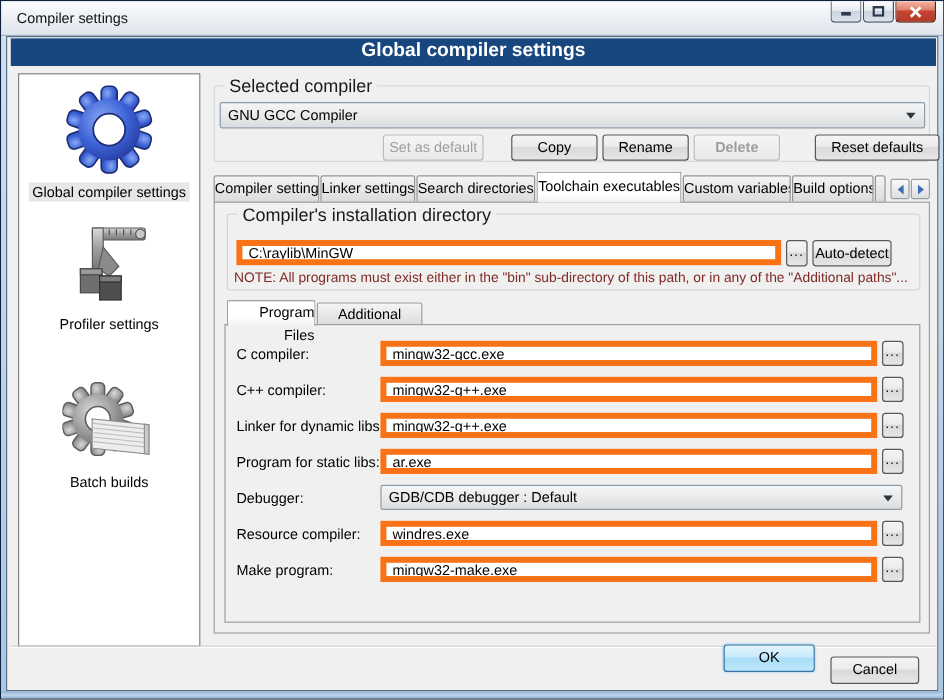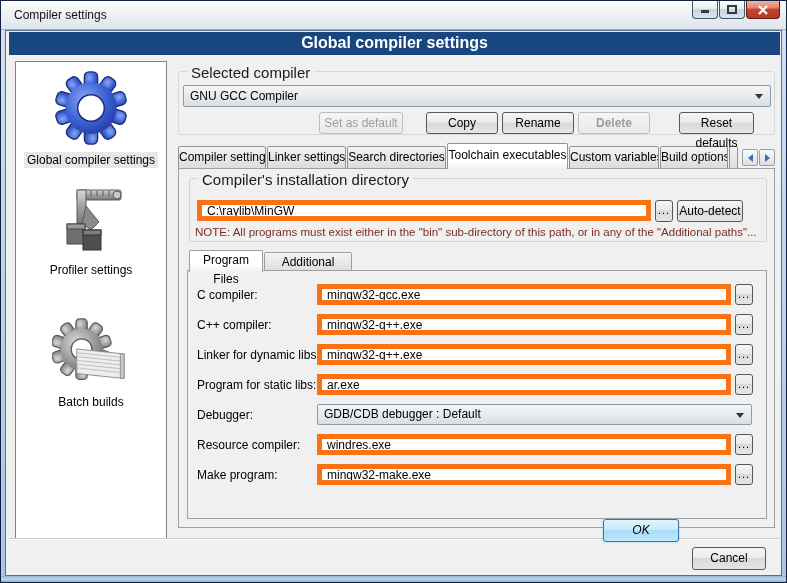--- a/index.html
+++ b/index.html
@@ -288,7 +288,7 @@
   <div class="btn z4" style="left:425px; top:111px; width:72px;">Copy</div>
   <div class="btn z4" style="left:501px; top:111px; width:72px;">Rename</div>
   <div class="btn disabled z4" style="left:577px; top:111px; width:72px;font-weight:bold;">Delete</div>
-  <div class="btn z4" style="left:678px; top:111px; width:75px;">Reset defaults</div>
+  <div class="btn z4" style="left:678px; top:111px; width:104px;">Reset defaults</div>
 
   <div class="tab" style="left:177px; width:88px;">Compiler settings</div>
   <div class="tab" style="left:266px; width:79px;">Linker settings</div>

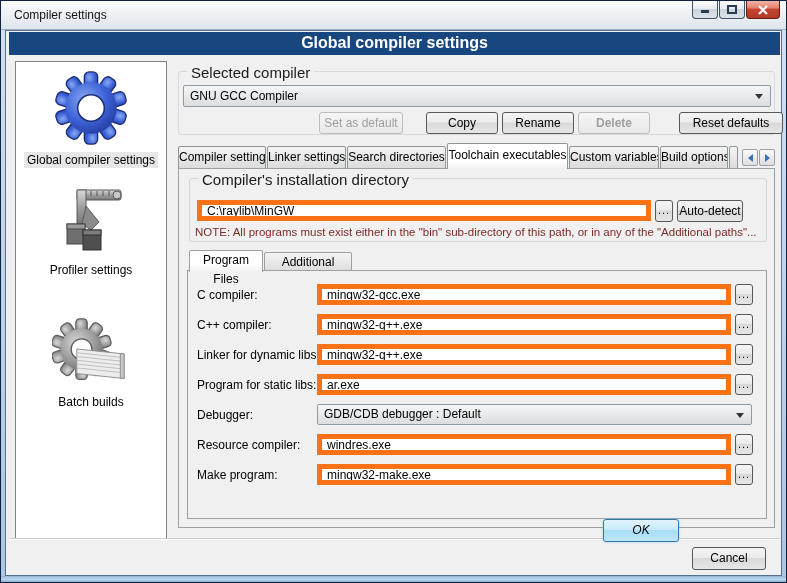--- a/index.html
+++ b/index.html
@@ -314,7 +314,7 @@
   <div class="btn z4" style="left:676px; top:199px; width:66px;">Auto-detect</div>
   <div class="note-text" style="left:194px; top:225px;">NOTE: All programs must exist either in the "bin" sub-directory of this path, or in any of the "Additional paths"...</div>
 
-  <div class="subtab active" style="left:188px; width:74px;">Program Files</div>
+  <div class="subtab active" style="left:188px; width:74px;text-align:right;">Program Files</div>
   <div class="subtab" style="left:263px; top:251px; width:88px;">Additional Paths</div>
   <div class="innerpanel"></div>
 

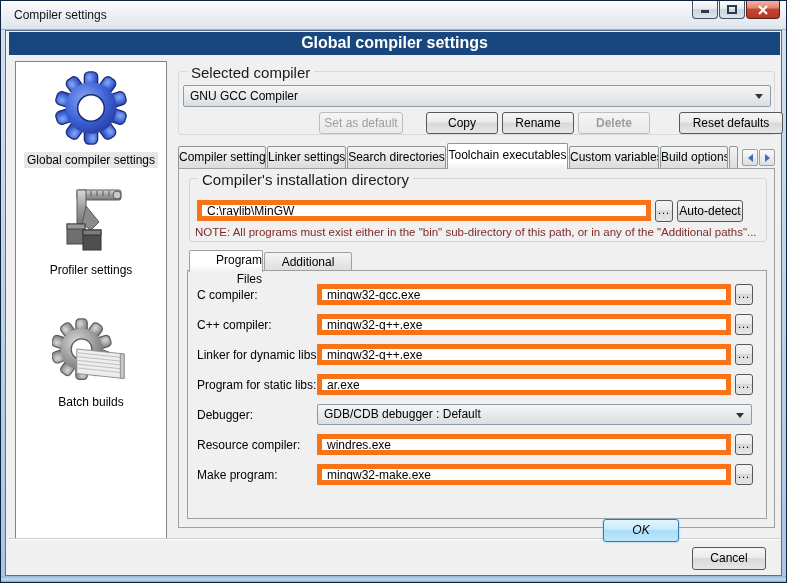--- a/index.html
+++ b/index.html
@@ -349,7 +349,7 @@
   <div class="btn small z4" style="left:734px; top:463px; height:21px;">...</div>
 
   <div class="divider"></div>
-  <div class="btn primary z4" style="left:602px; top:518px; width:76px; height:23px; line-height:21px;font-style:italic;">OK</div>
+  <div class="btn primary z4" style="left:602px; top:536px; width:76px; height:23px; line-height:21px;">OK</div>
   <div class="btn z4" style="left:691px; top:546px; width:74px; height:23px; line-height:21px;">Cancel</div>
 
 </div>

